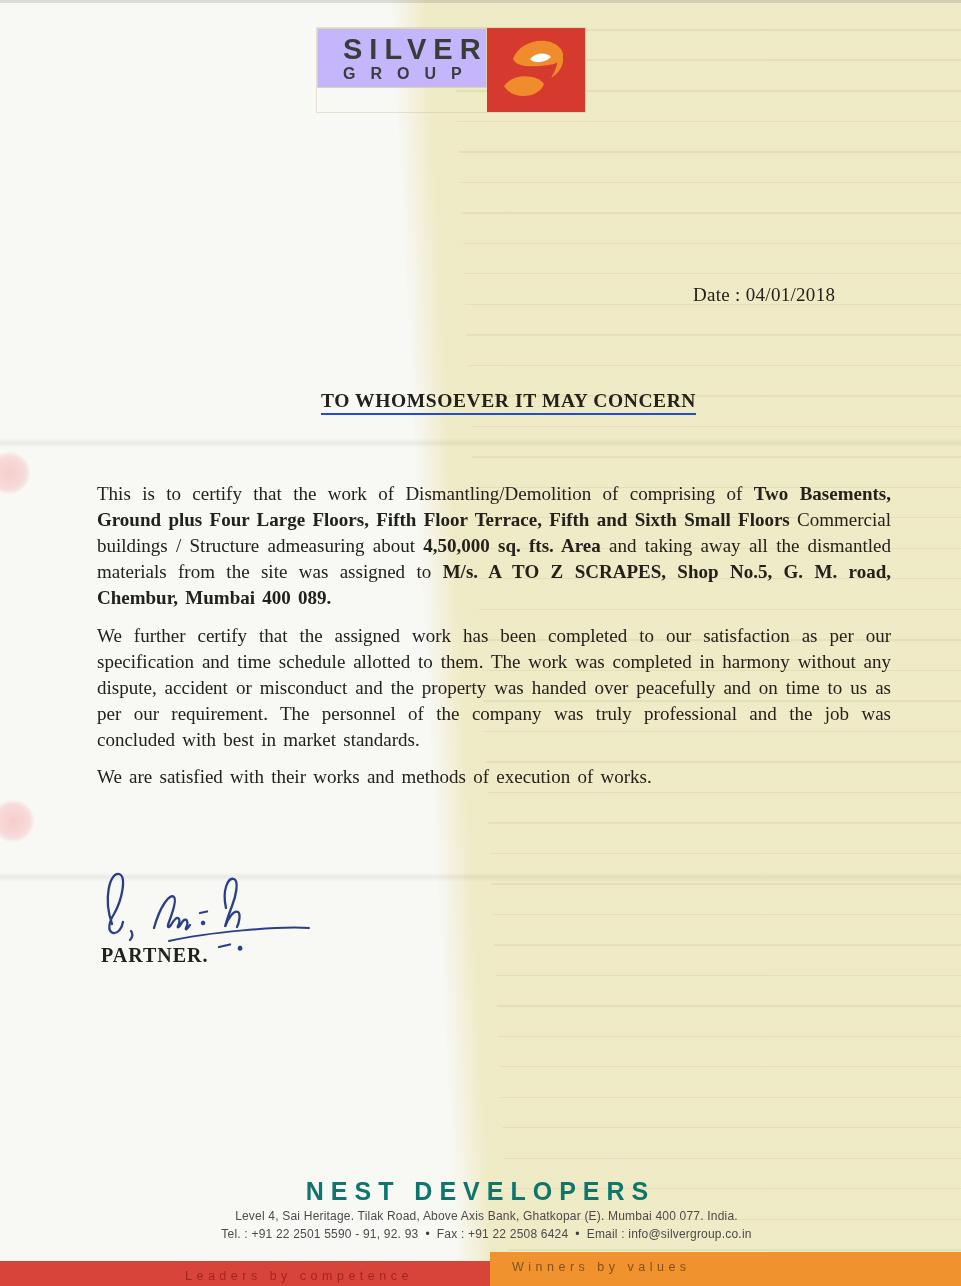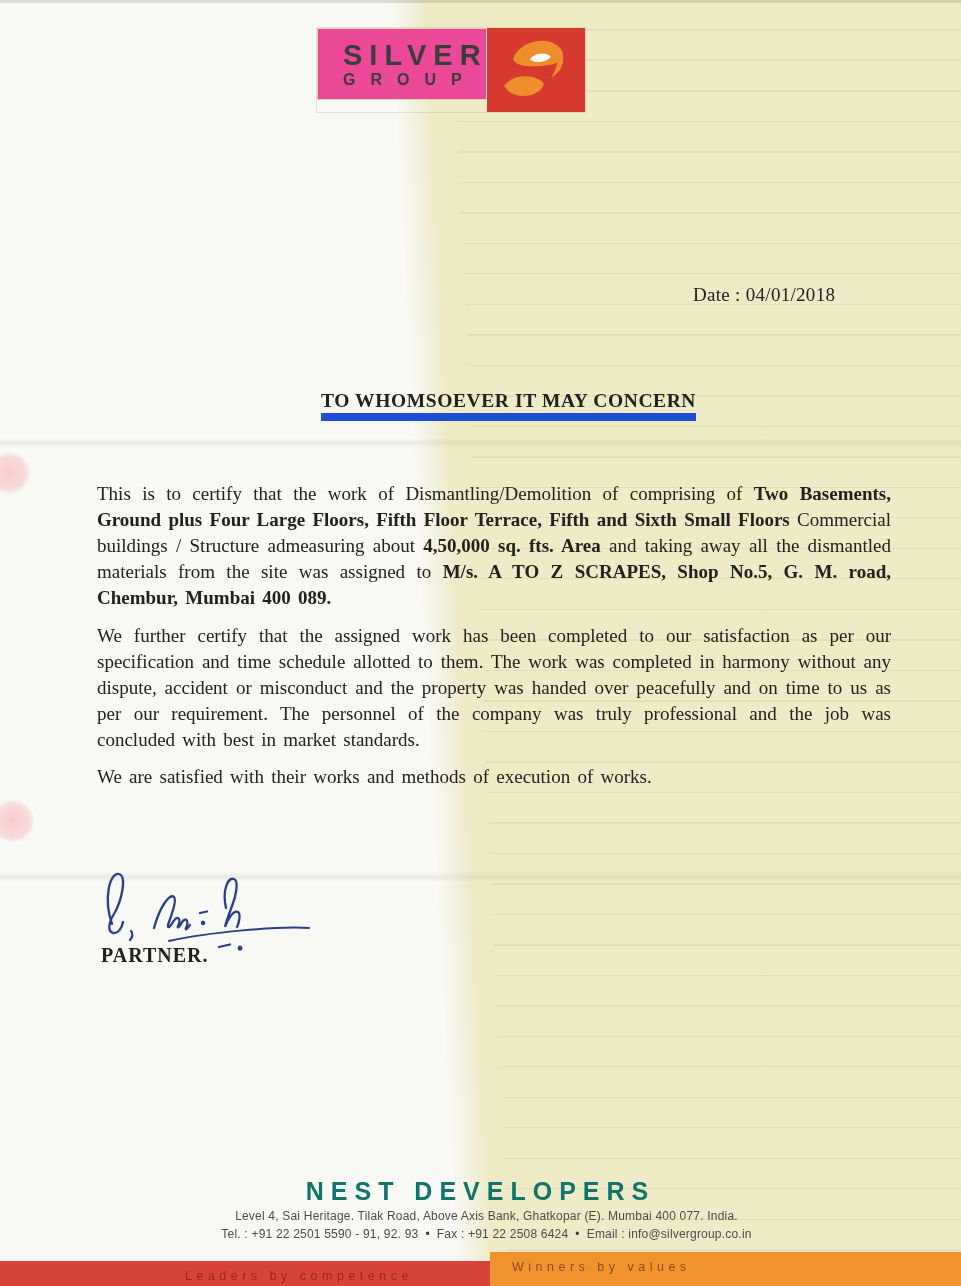--- a/index.html
+++ b/index.html
@@ -32,7 +32,7 @@
   
   .logo{position:absolute;left:317px;top:28px;display:flex;height:84px;
     box-shadow:0 0 0 1px rgba(190,182,140,0.35);}
-  .logo-textbox{width:170px;height:72px;background:#ec4899;border:1px solid #ddd6b2;
+  .logo-textbox{width:170px;height:60px;background:#c4b5fd;border:1px solid #ddd6b2;
     box-sizing:border-box;display:flex;flex-direction:column;justify-content:center;
     padding-left:25px;font-family:"Liberation Sans", sans-serif;color:#3a3e3a;}
   .logo-line1{font-size:29px;font-weight:bold;letter-spacing:7px;line-height:30px;}

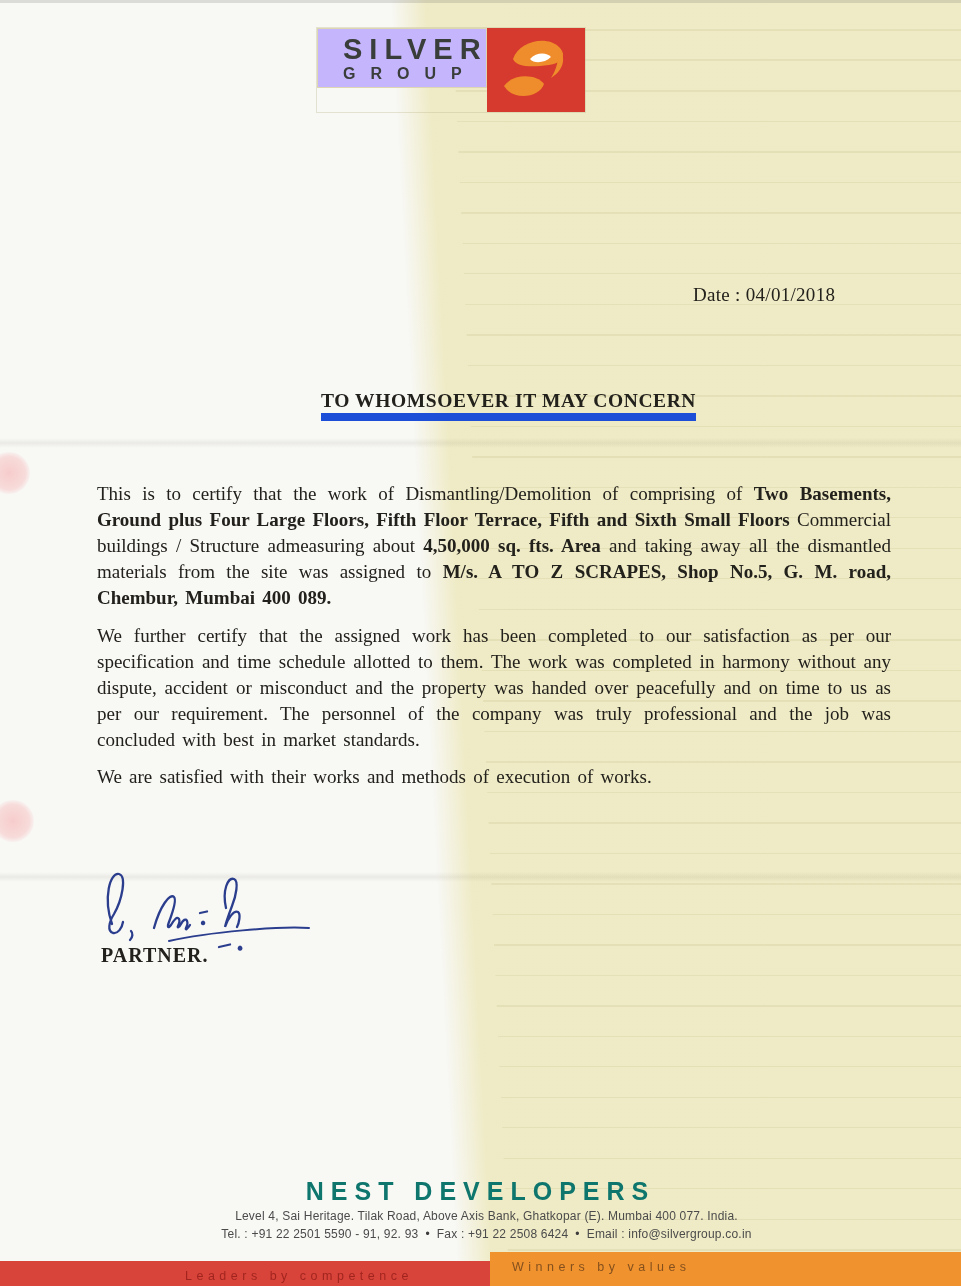--- a/index.html
+++ b/index.html
@@ -46,7 +46,7 @@
   
   .title-row{position:absolute;left:56px;right:0;top:390px;text-align:center;}
   .letter-title{display:inline-block;font-size:19.5px;font-weight:bold;letter-spacing:.6px;
-    border-bottom:8px solid #1d4ed8;padding-bottom:1px;}
+    border-bottom:2px solid #1d4ed8;padding-bottom:1px;}
 
   
   .body-copy{position:absolute;left:97px;width:794px;top:0;}

